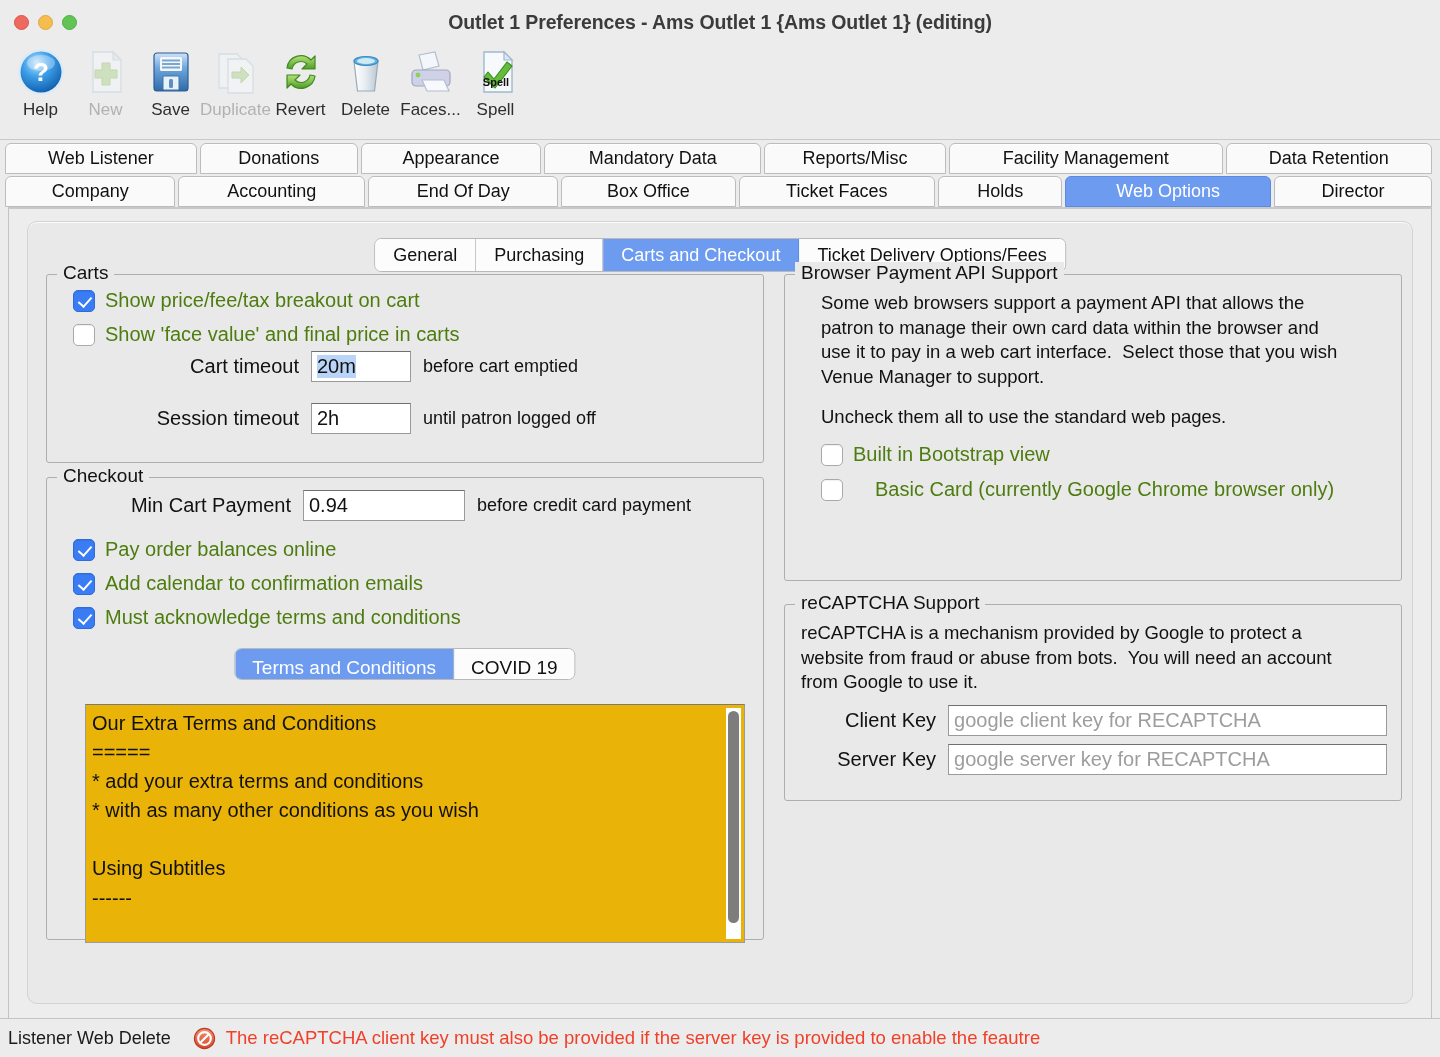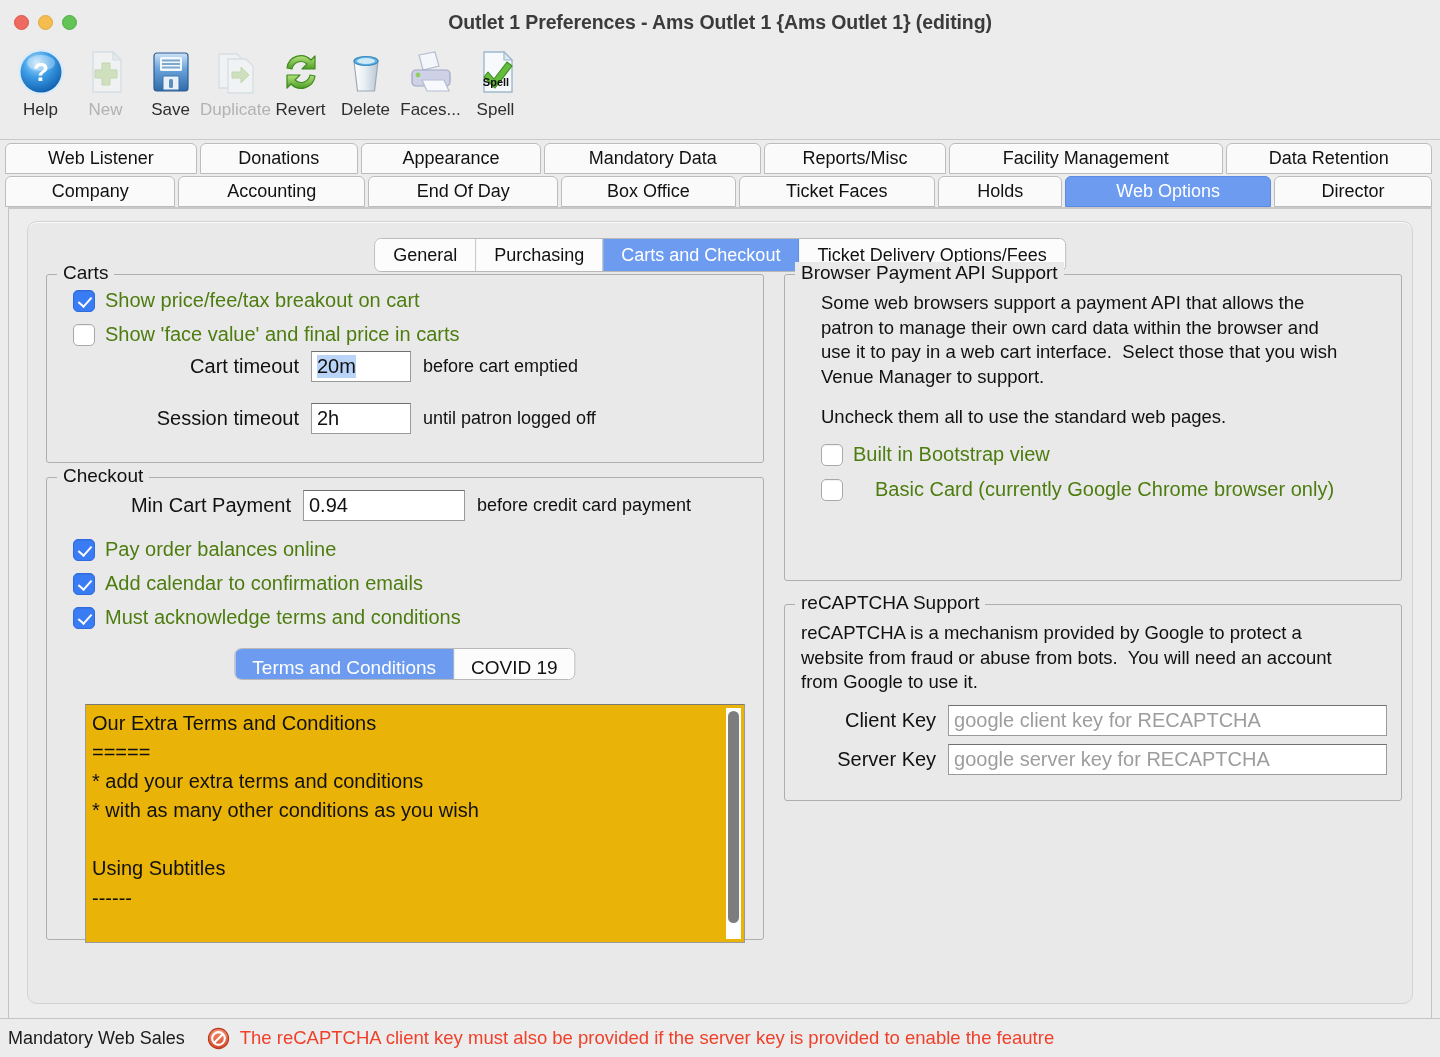--- a/index.html
+++ b/index.html
@@ -624,7 +624,7 @@
 </div>
 
 <div class="statusbar">
-  <span class="status-left">Mandatory Web Sales</span>
+  <span class="status-left">Listener Web Delete</span>
   <svg class="status-icon" viewBox="0 0 24 24">
     <defs>
         <linearGradient id="gNo" x1="0" y1="0" x2="0" y2="1">

